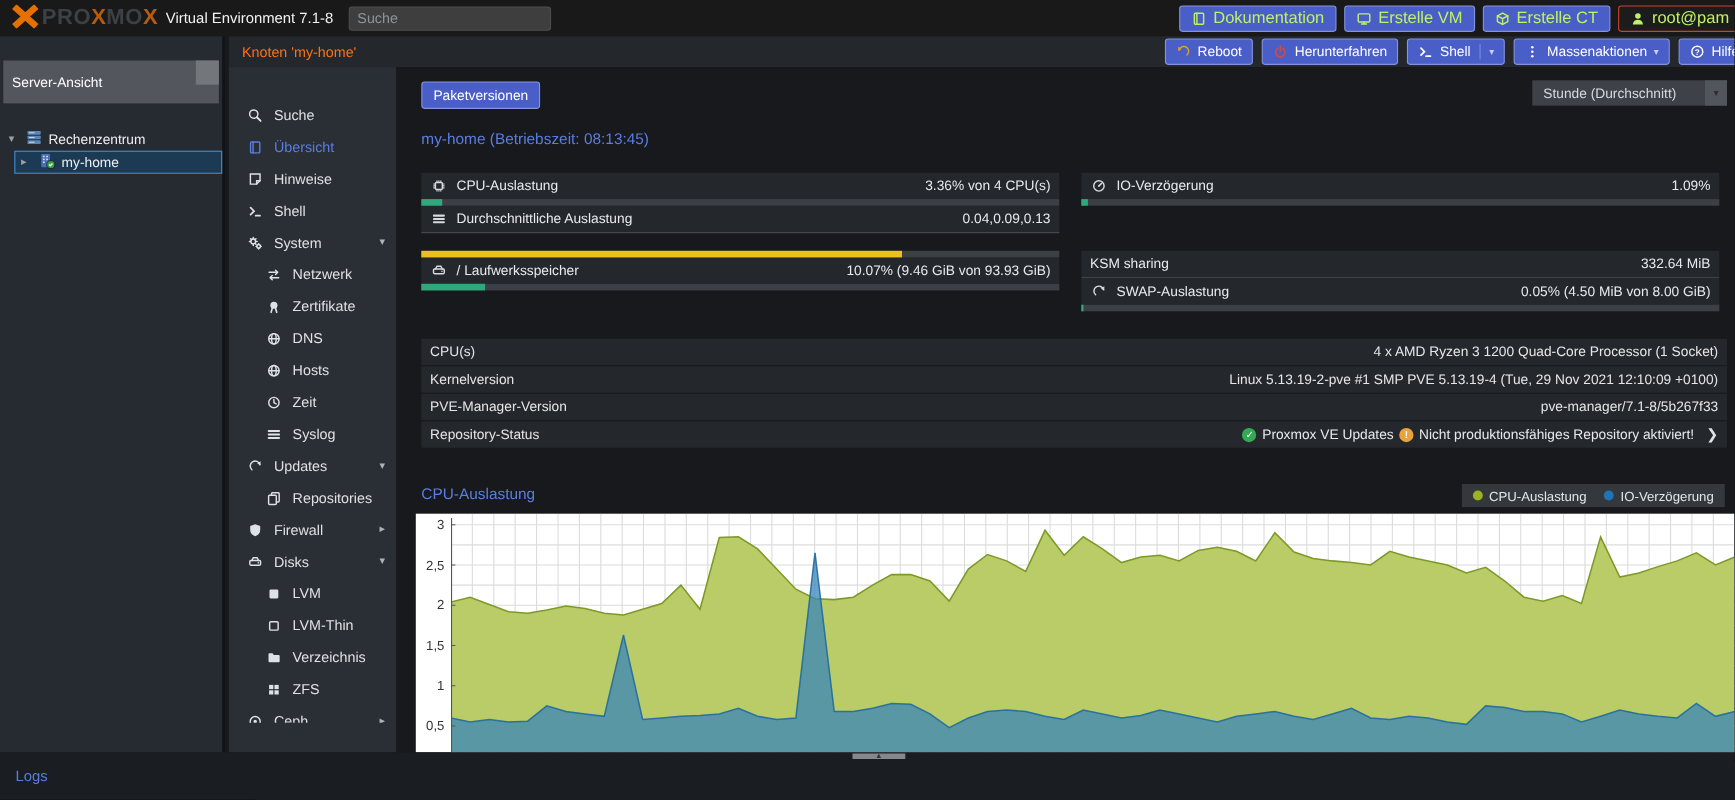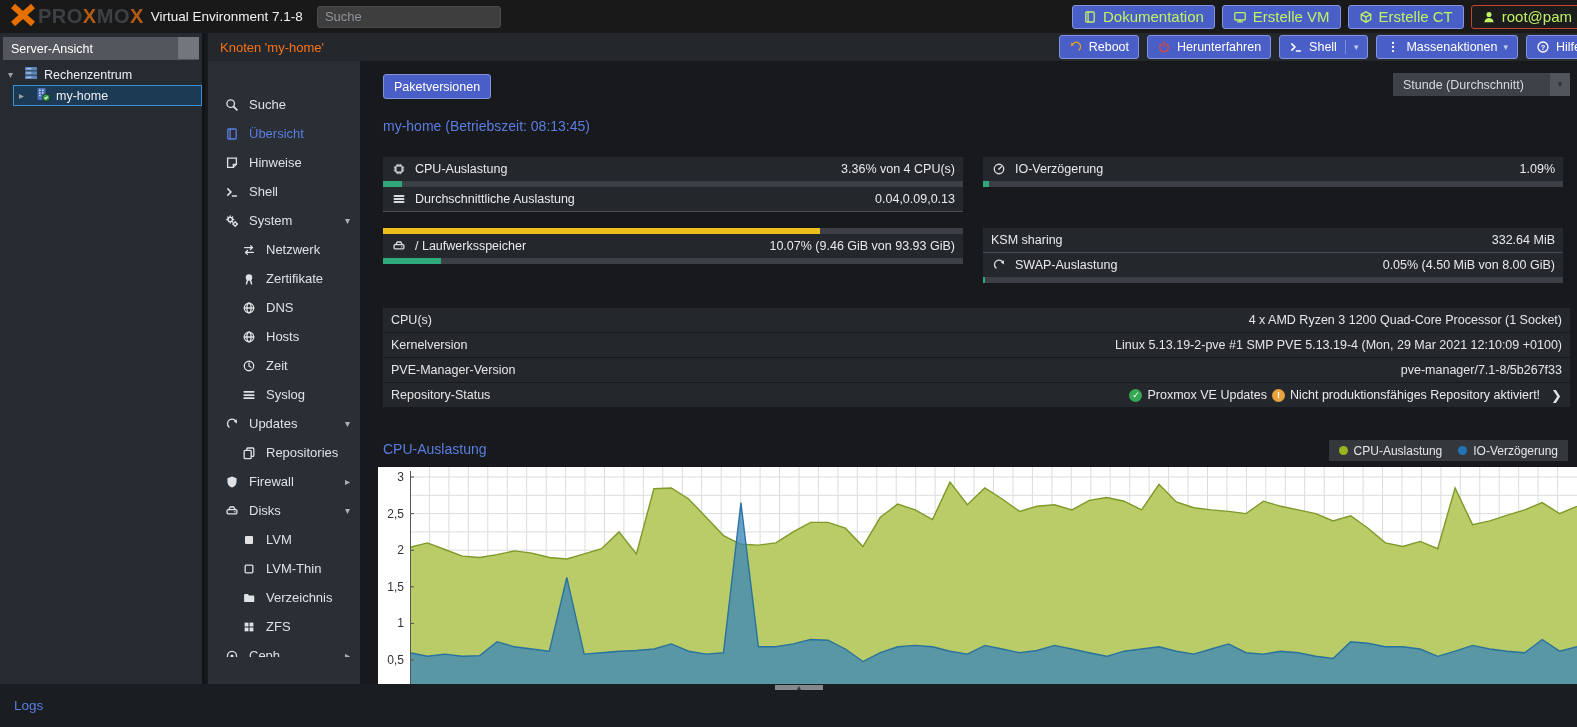--- a/index.html
+++ b/index.html
@@ -17,7 +17,7 @@
   .tb-btn.user{background:#1c1c1c;border:1px solid #c8432e;}
   
   #tree{position:absolute;left:0;top:33px;width:205px;bottom:43px;background:#262a31;border-right:3px solid #111317;box-sizing:border-box;}
-  .tree-header{margin:4px 3px;height:23px;background:#53565c;display:flex;align-items:center;color:#fff;font-size:12.5px;padding-left:8px;position:relative;cursor:pointer;}
+  .tree-header{margin:22px 3px;height:39px;background:#53565c;display:flex;align-items:center;color:#fff;font-size:12.5px;padding-left:8px;position:relative;cursor:pointer;}
   .tree-header .dd{position:absolute;right:0;top:0;width:21px;height:22px;background:#73767b;}
   .tree-row{height:21px;display:flex;align-items:center;gap:5px;color:#eceff2;font-size:12.5px;padding-left:8px;cursor:pointer;}
   .tree-row .caret{color:#9aa0a6;font-size:10px;width:10px;}

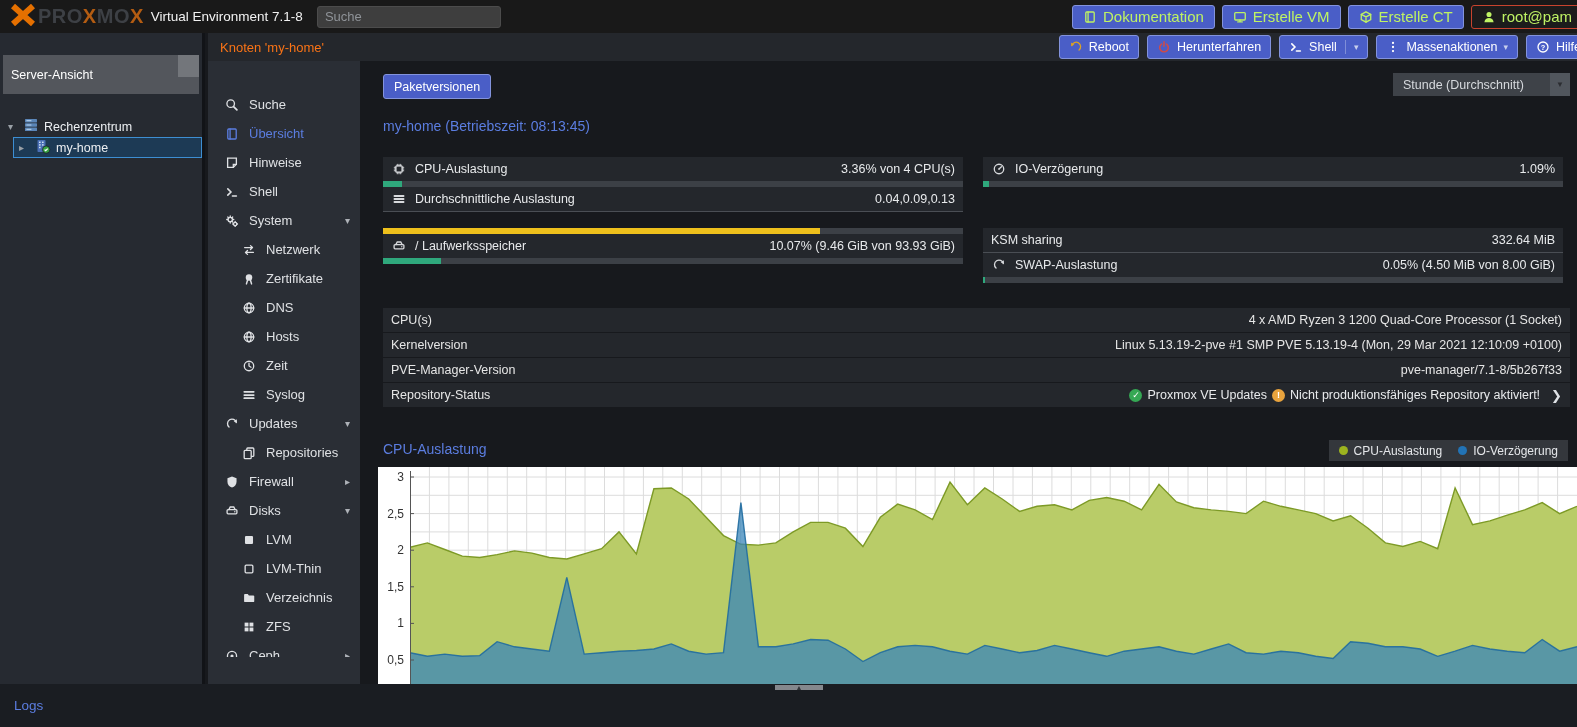--- a/index.html
+++ b/index.html
@@ -511,7 +511,7 @@
         </div>
         <div class="info-row">
           <span>Kernelversion</span>
-          <span class="ival">Linux 5.13.19-2-pve #1 SMP PVE 5.13.19-4 (Mon, 29 Mar 2021 12:10:09 +0100)</span>
+          <span class="ival">Linux 5.13.19-2-pve #1 SMP PVE 5.13.19-4 (Tue, 29 Nov 2021 12:10:09 +0100)</span>
         </div>
         <div class="info-row">
           <span>PVE-Manager-Version</span>

